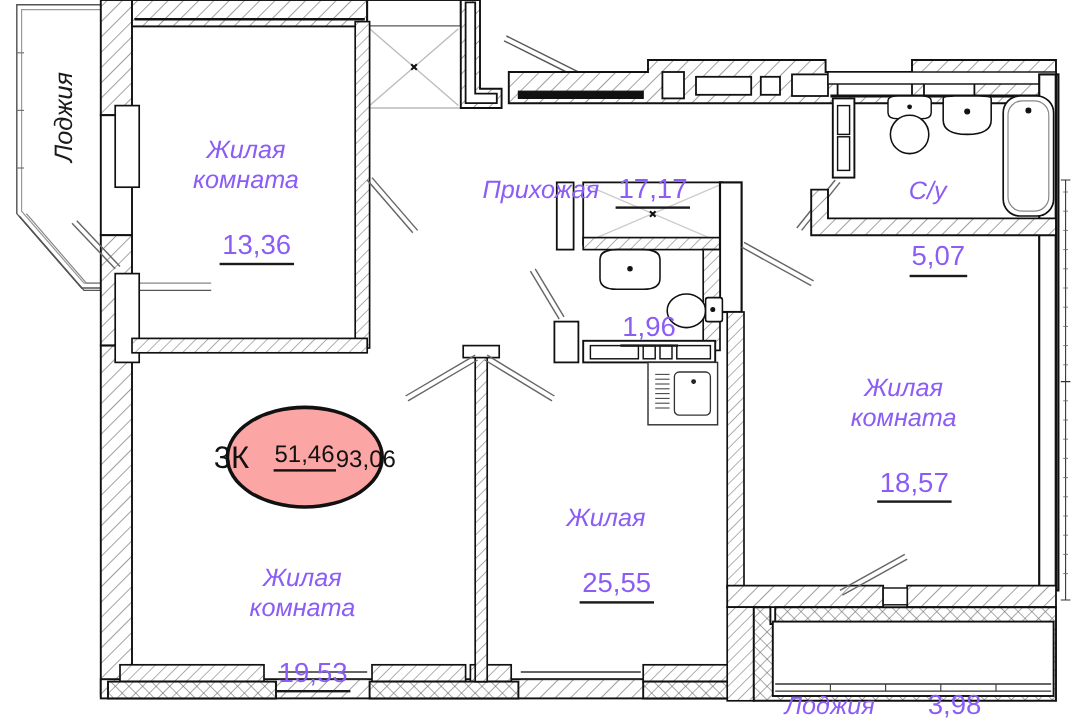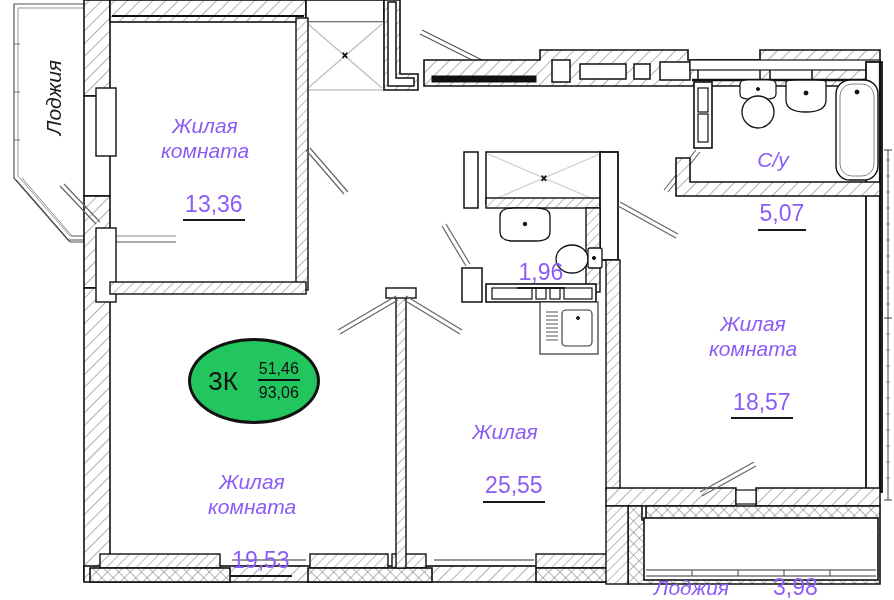--- a/index.html
+++ b/index.html
@@ -363,6 +363,12 @@
     <span class="room-area">13,36</span>
   </div>
 
+  <div class="room-label" style="left:402px; top:106px;">
+    <div class="label-row">
+      <span class="room-name">Прихожая</span>
+      <span class="room-area inline-area">17,17</span>
+    </div>
+  </div>
 
   <div class="room-label" style="left:718px; top:110px; width:110px;">
     <span class="room-name">С/у</span>

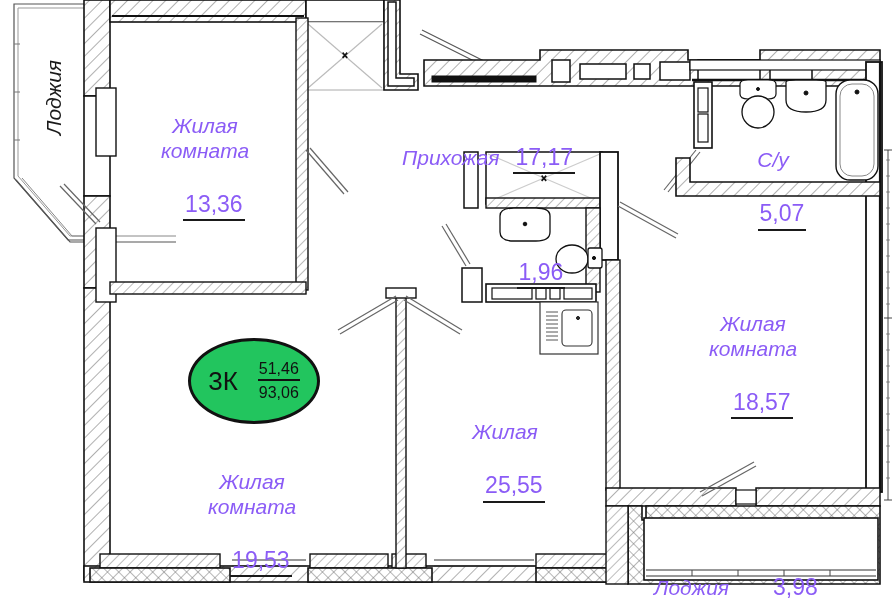--- a/index.html
+++ b/index.html
@@ -72,7 +72,7 @@
     height: 80px;
     border: 3px solid #111;
     border-radius: 50%;
-    background: #22c55e;
+    background: #fca5a5;
     display: flex;
     align-items: center;
     justify-content: center;

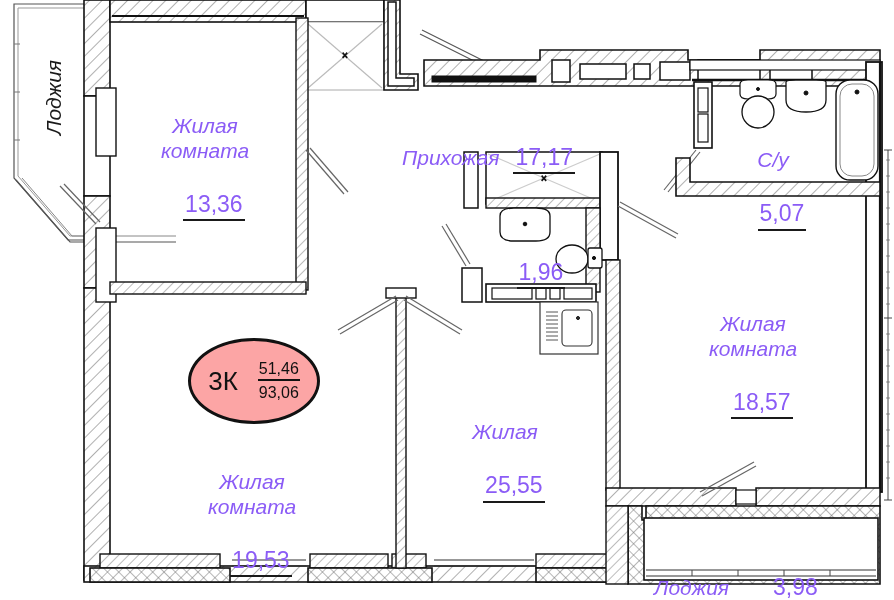--- a/index.html
+++ b/index.html
@@ -85,9 +85,8 @@
   }
   .badge-frac {
     display: flex;
-    flex-direction: column;
     align-items: center;
-    font-size: 16px;
+    font-size: 20px;
     color: #111;
     line-height: 1.05;
     font-family: "Liberation Sans", sans-serif;

